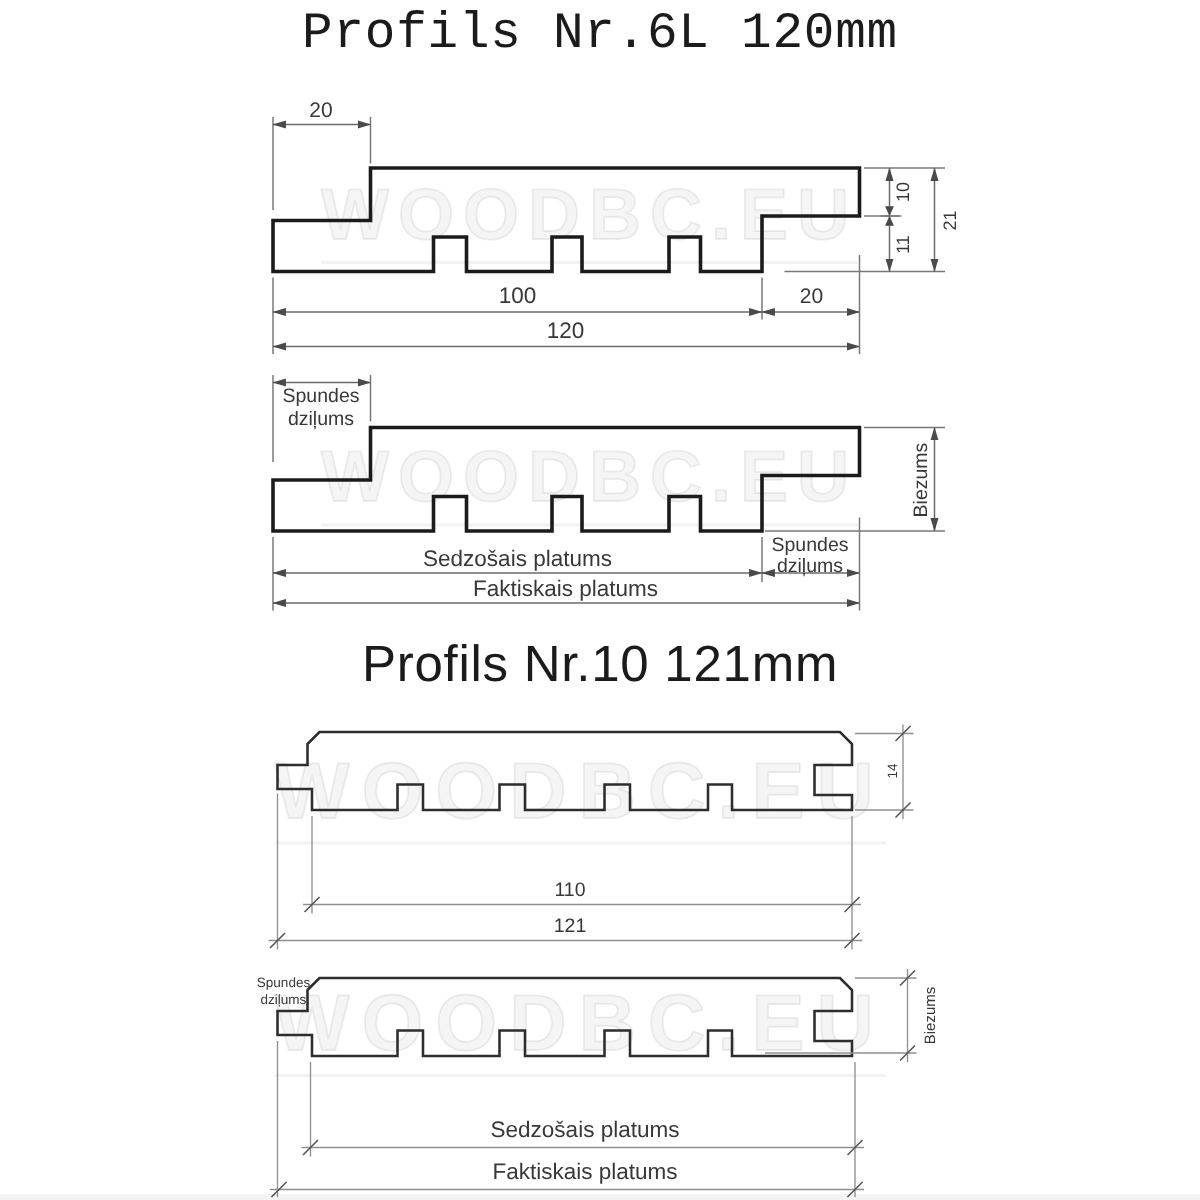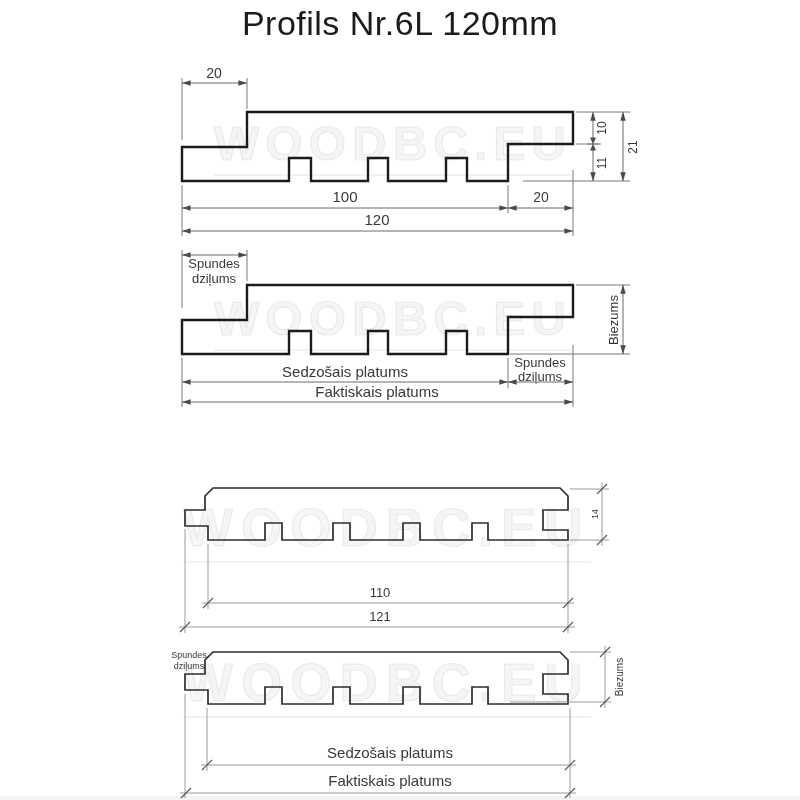--- a/index.html
+++ b/index.html
@@ -7,7 +7,7 @@
          font-family:"Liberation Sans",sans-serif;}
   .title{position:absolute;left:0;width:100%;text-align:center;font-size:34px;
          color:#1b1b1b;z-index:2;letter-spacing:.5px;}
-  #title-6l{top:4px;}
+  #title-6l{top:4px;font-family:Liberation Mono, monospace;}
   #title-10{top:424px;}
   .wm{position:absolute;z-index:0;white-space:nowrap;font-weight:700;
       color:rgba(0,0,0,0.04);-webkit-text-stroke:1.2px rgba(0,0,0,0.07);

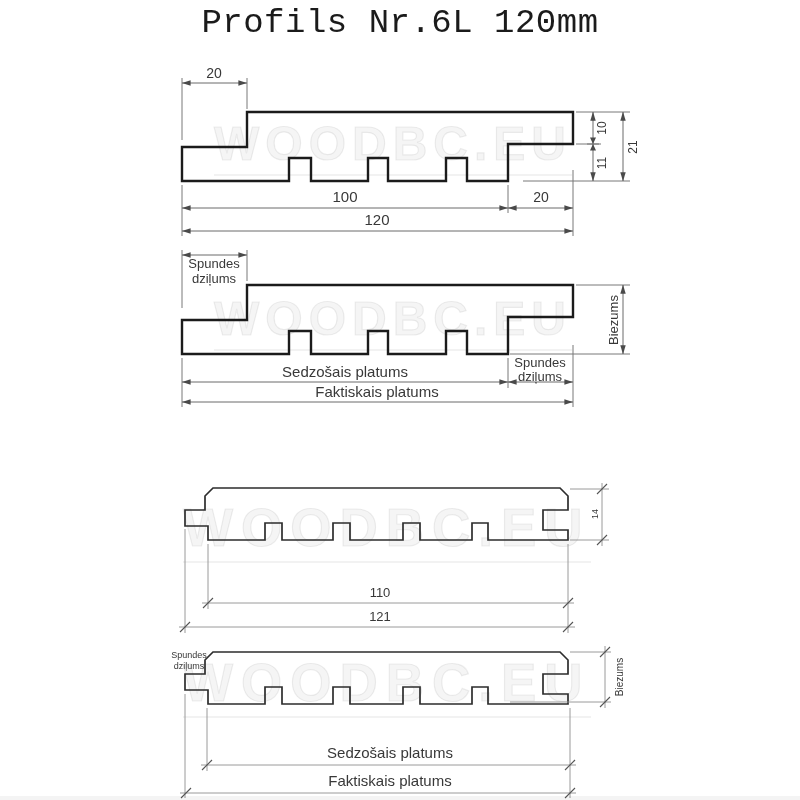--- a/index.html
+++ b/index.html
@@ -41,6 +41,7 @@
   <div class="wm wm4">WOODBC.EU</div>
 
   <div class="title" id="title-6l">Profils Nr.6L 120mm</div>
+  <div class="title" id="title-10">Profils Nr.10 121mm</div>
 
   <svg id="drawings" width="800" height="800" viewBox="0 0 800 800">
     <defs>

